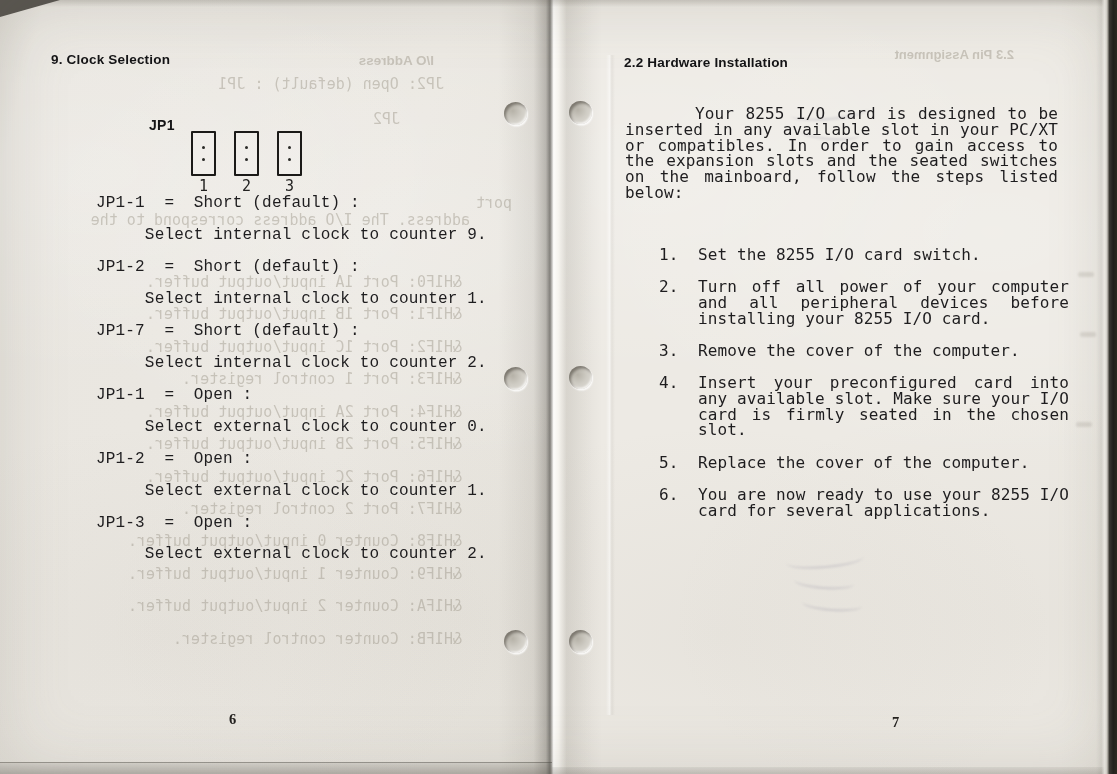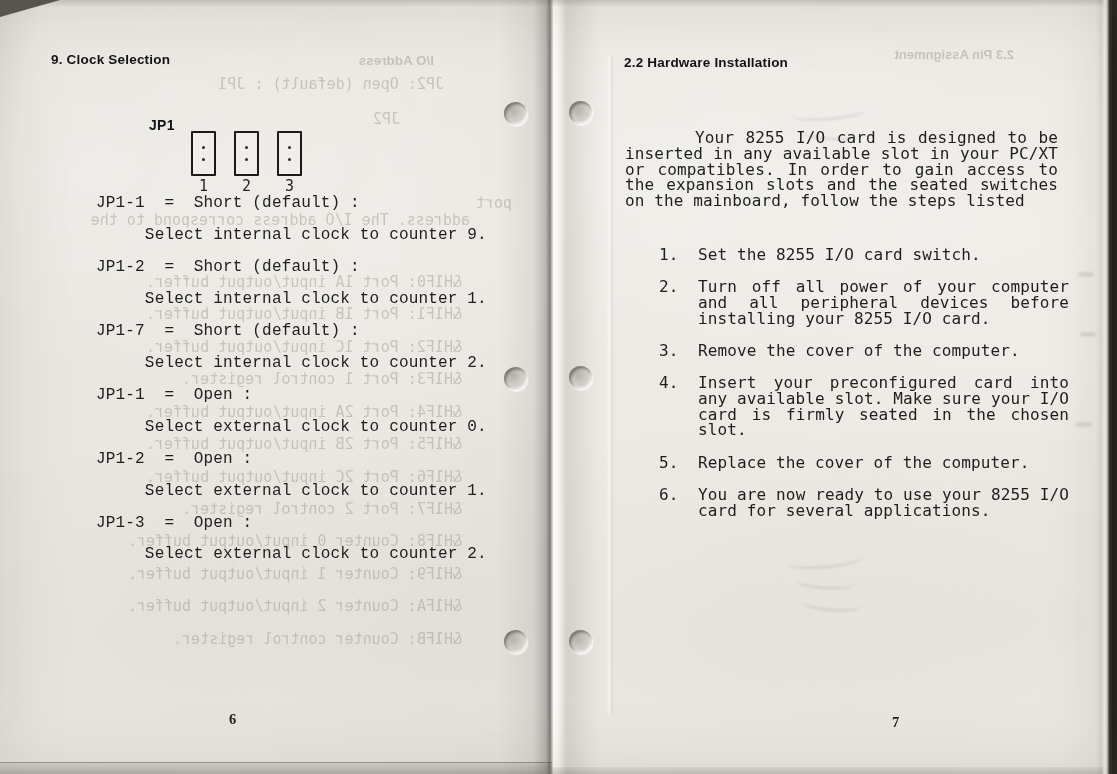--- a/index.html
+++ b/index.html
@@ -58,7 +58,7 @@
   .step-lines{width:371px;}
   .ln{white-space:pre;}
   .just .ln:not(:last-child){white-space:normal;text-align:justify;text-align-last:justify;text-justify:inter-word;}
-  .indent-first .ln:first-child{text-indent:70px;margin-top:24px;}
+  .indent-first .ln:first-child{text-indent:70px;}
 
   .bleed{position:absolute;transform:scaleX(-1);color:#9f998c;opacity:.48;filter:blur(.7px);pointer-events:none;}
   .bleed-sans{font-family:"Liberation Sans", sans-serif;font-weight:700;}

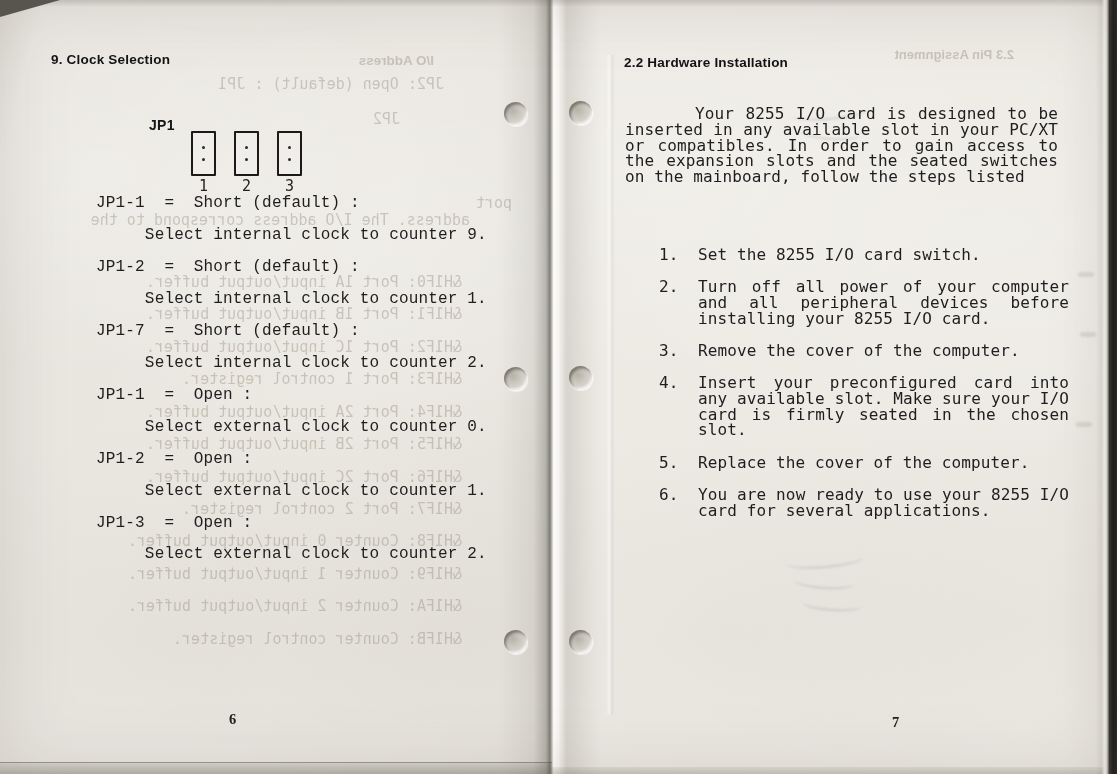--- a/index.html
+++ b/index.html
@@ -165,6 +165,7 @@
       <div class="ln">or compatibles. In order to gain access to</div>
       <div class="ln">the expansion slots and the seated switches</div>
       <div class="ln">on the mainboard, follow the steps listed</div>
+      <div class="ln">below:</div>
     </div>
 
   <div class="r-steps">

